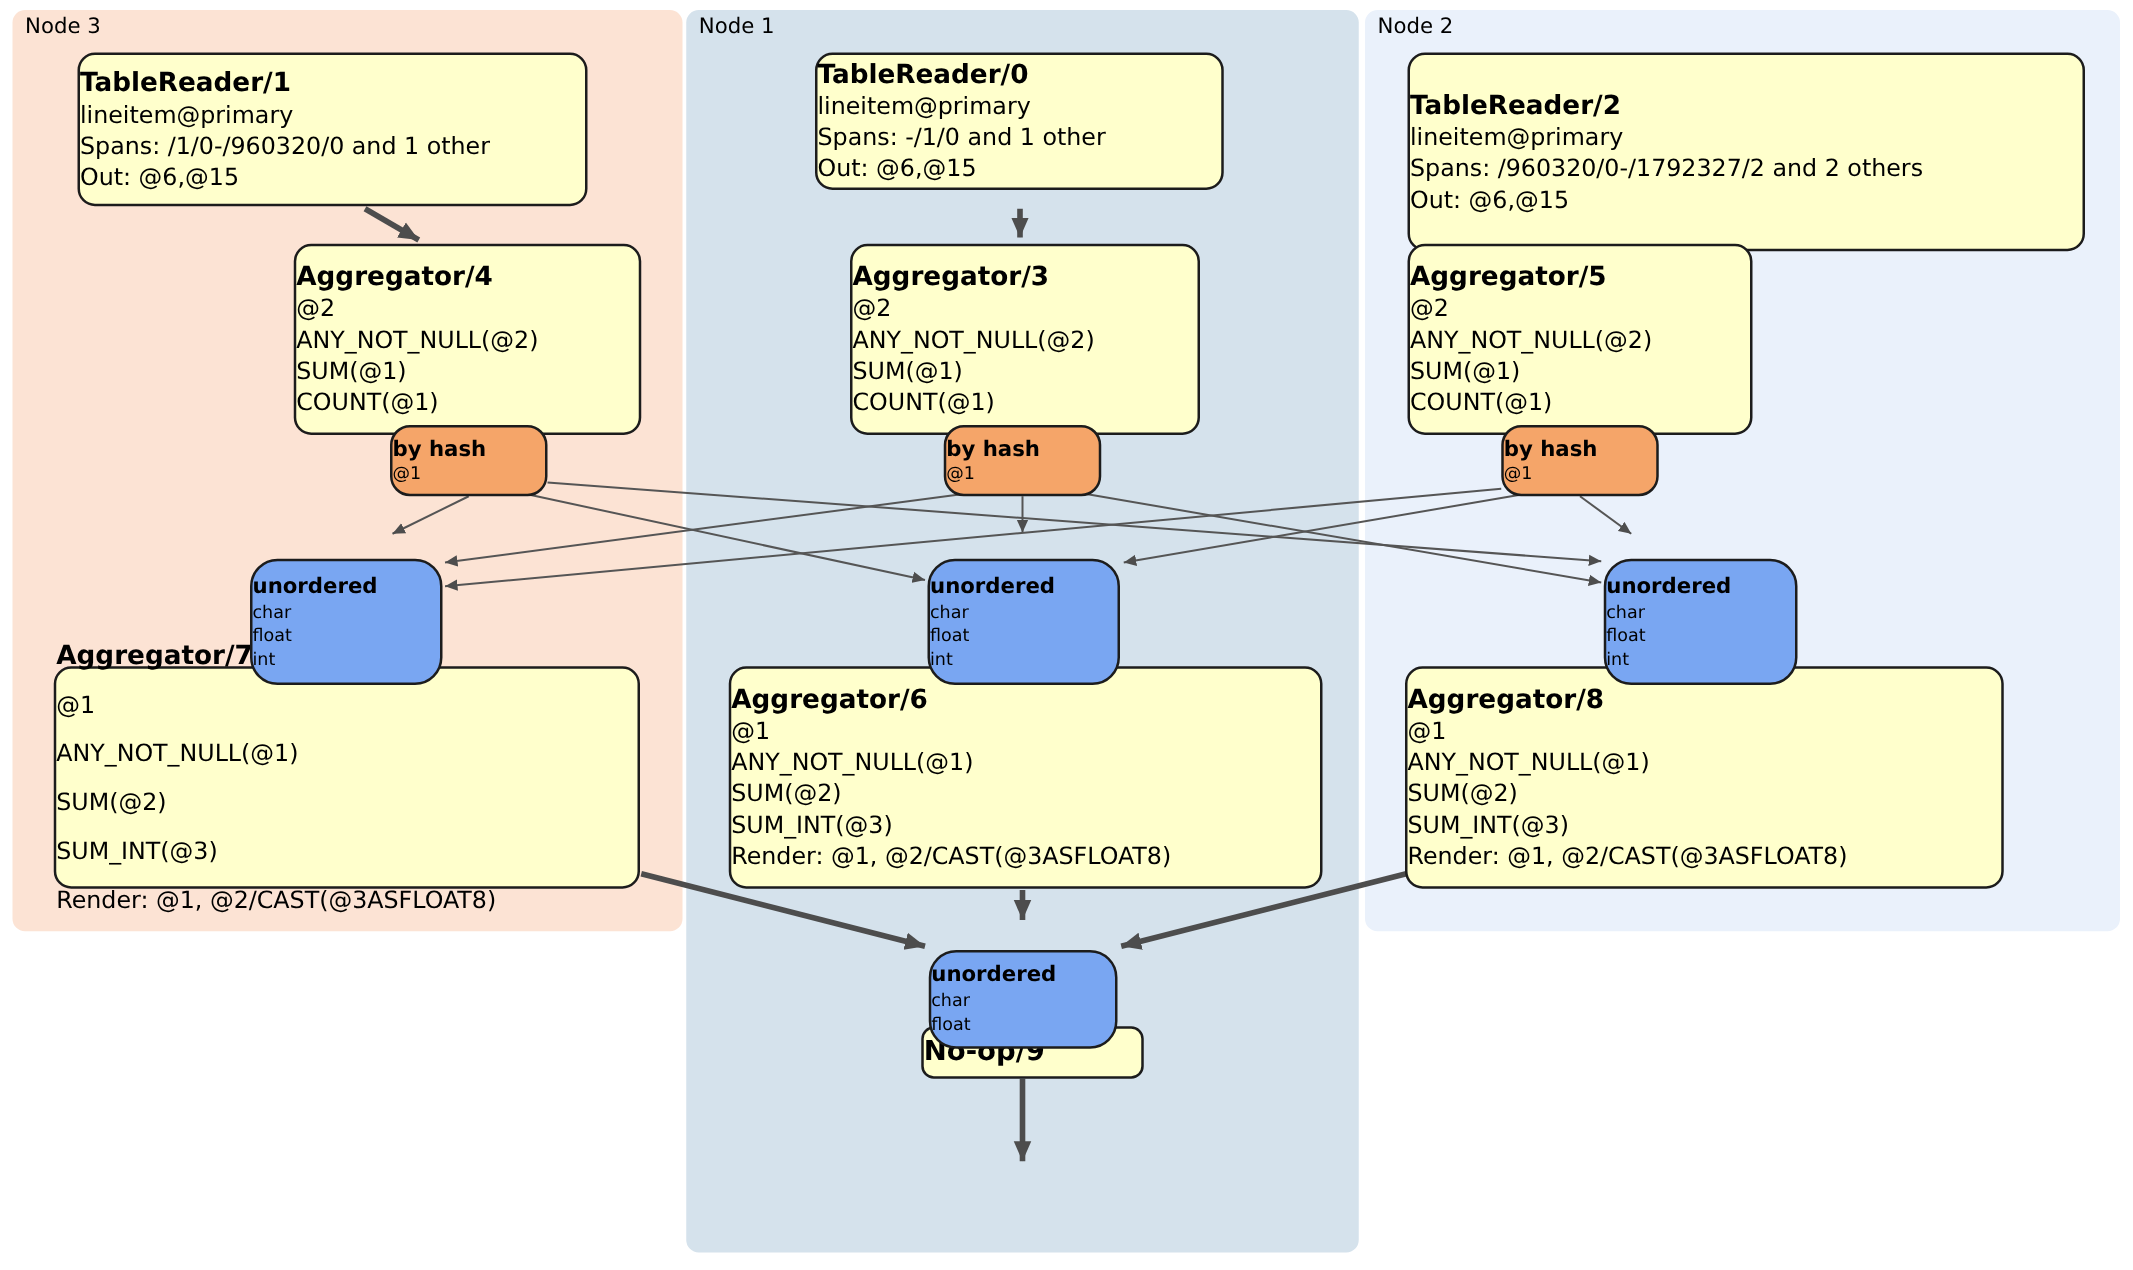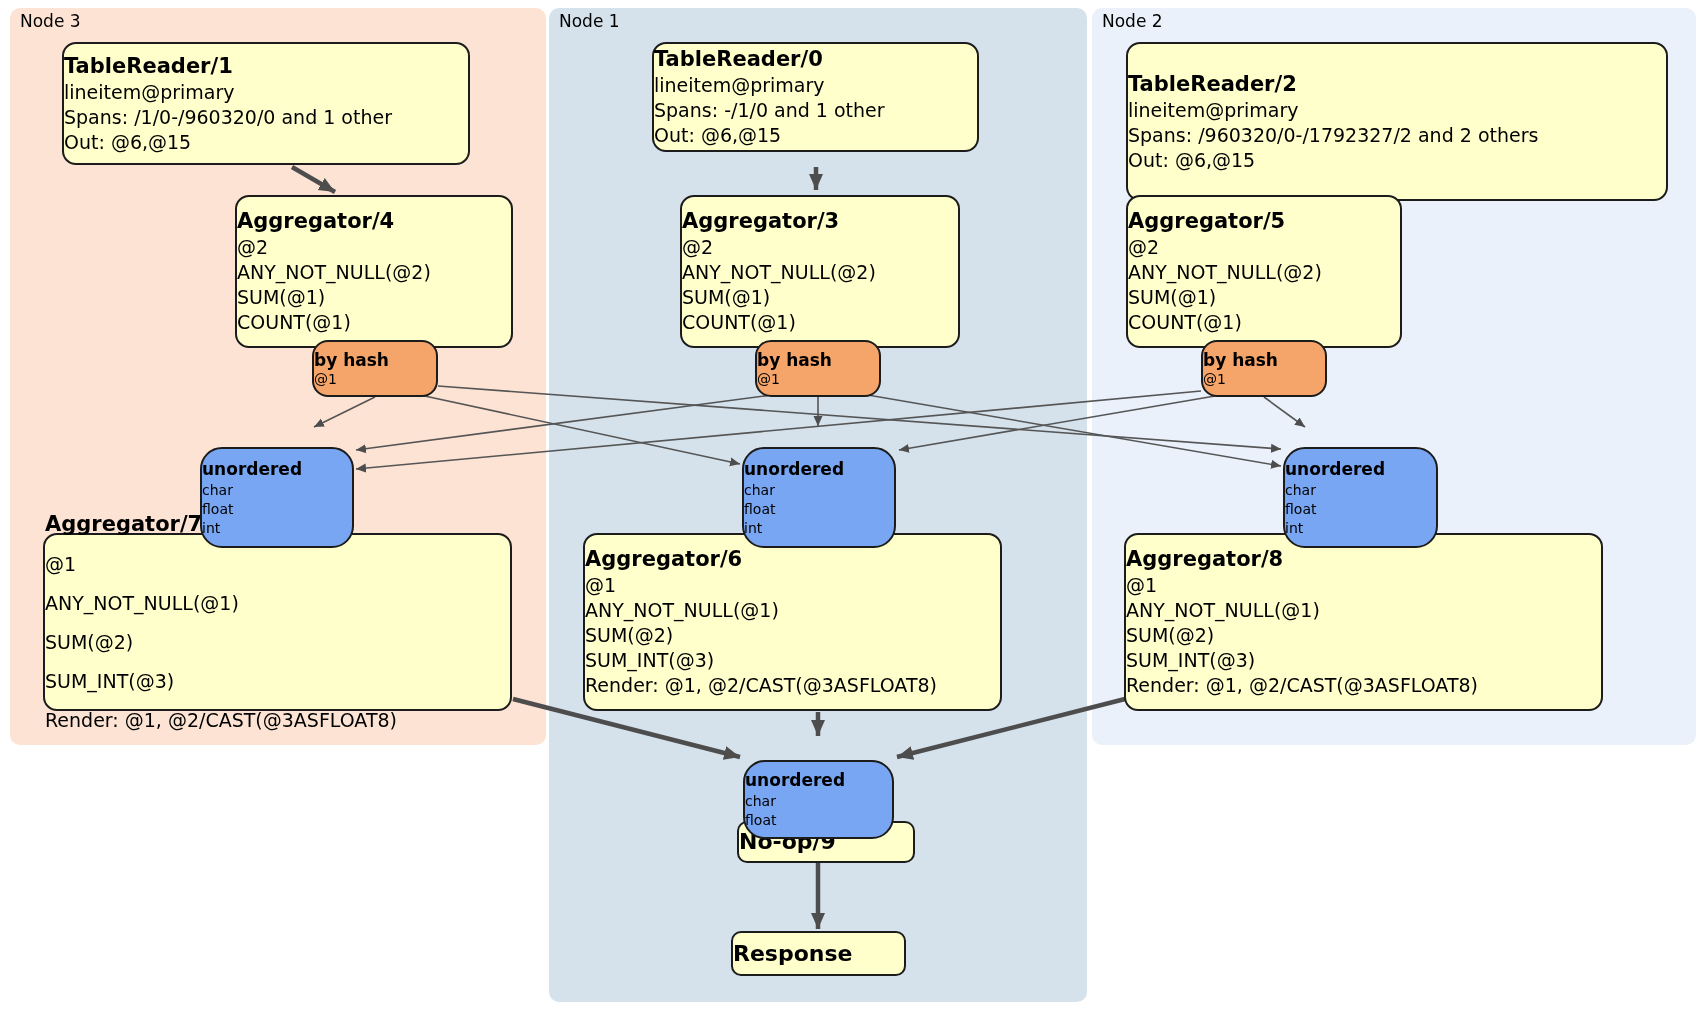--- a/index.html
+++ b/index.html
@@ -121,7 +121,7 @@
     <div class="l">float</div>
     <div class="l">int</div>
   </div>
-  <div class="box op" style="left:583px;top:533px;width:419px;height:178px;">
+  <div class="box op" style="left:583px;top:533px;width:475px;height:178px;">
     <div class="t">Aggregator/6</div>
     <div class="l">@1</div>
     <div class="l">ANY_NOT_NULL(@1)</div>

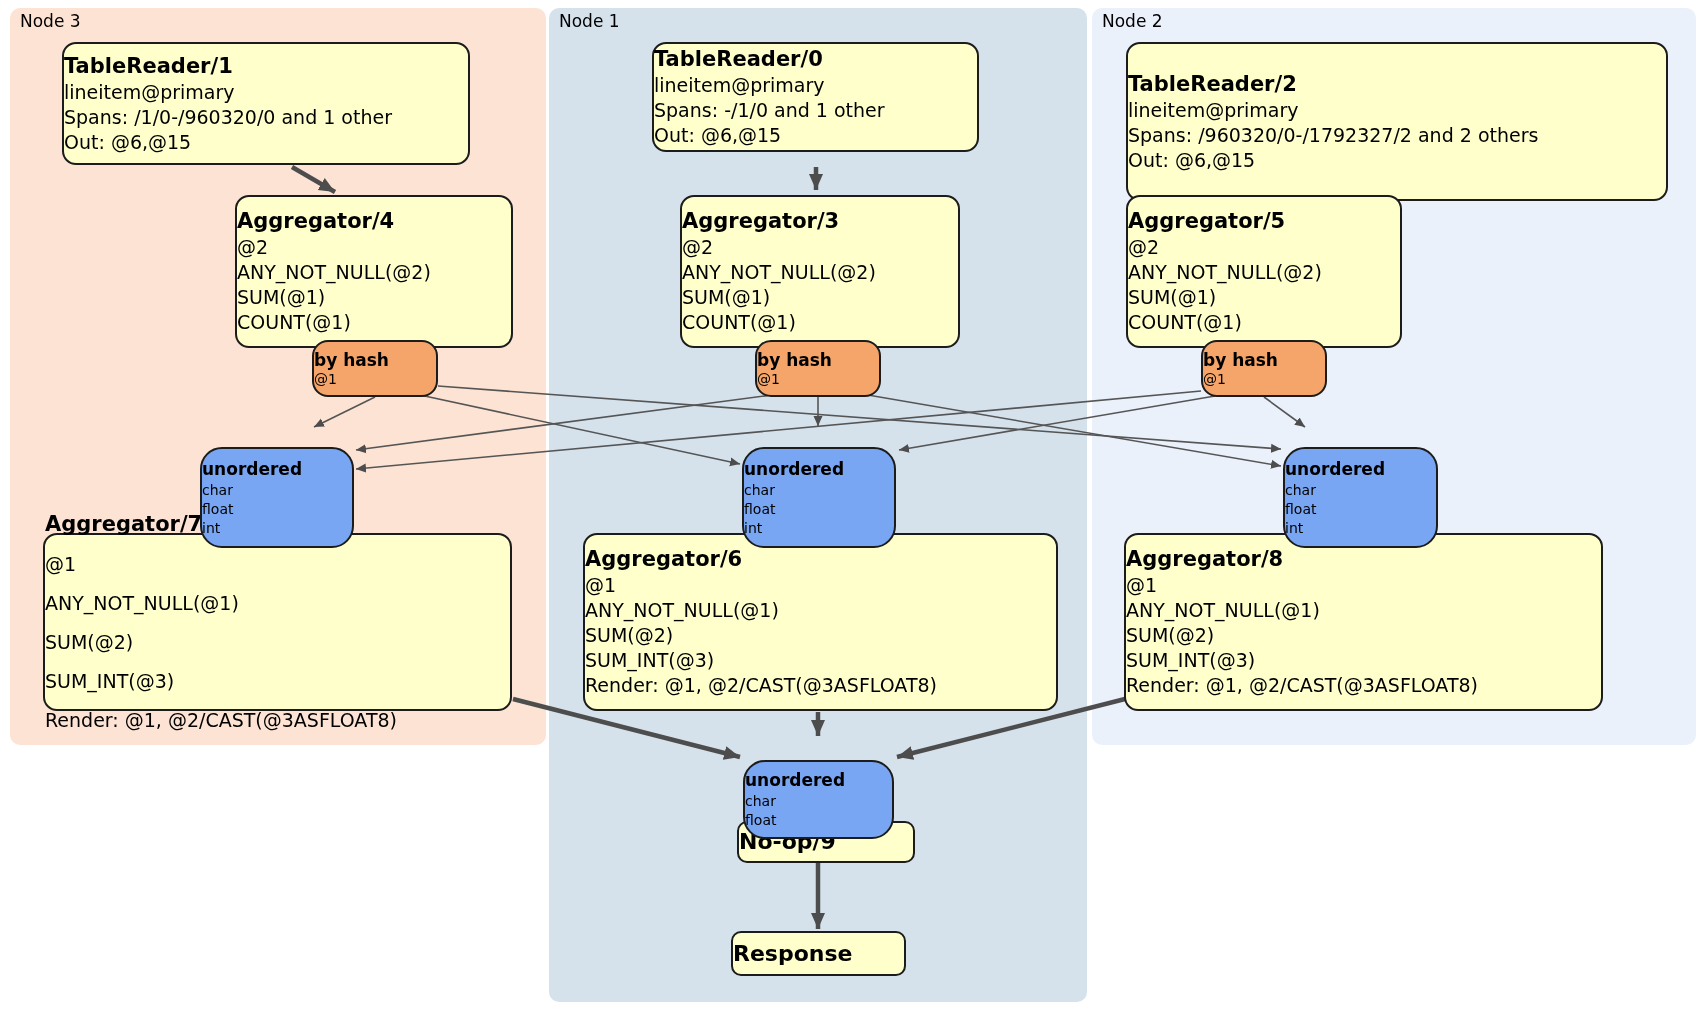--- a/index.html
+++ b/index.html
@@ -170,9 +170,6 @@
   <div class="box op mini" style="left:737px;top:821px;width:178px;height:42px;border-radius:10px;">
     <div class="t">No-op/9</div>
   </div>
-  <div class="box op mini" style="left:731px;top:931px;width:175px;height:45px;border-radius:10px;">
-    <div class="t">Response</div>
-  </div>
 
 </div>
 

